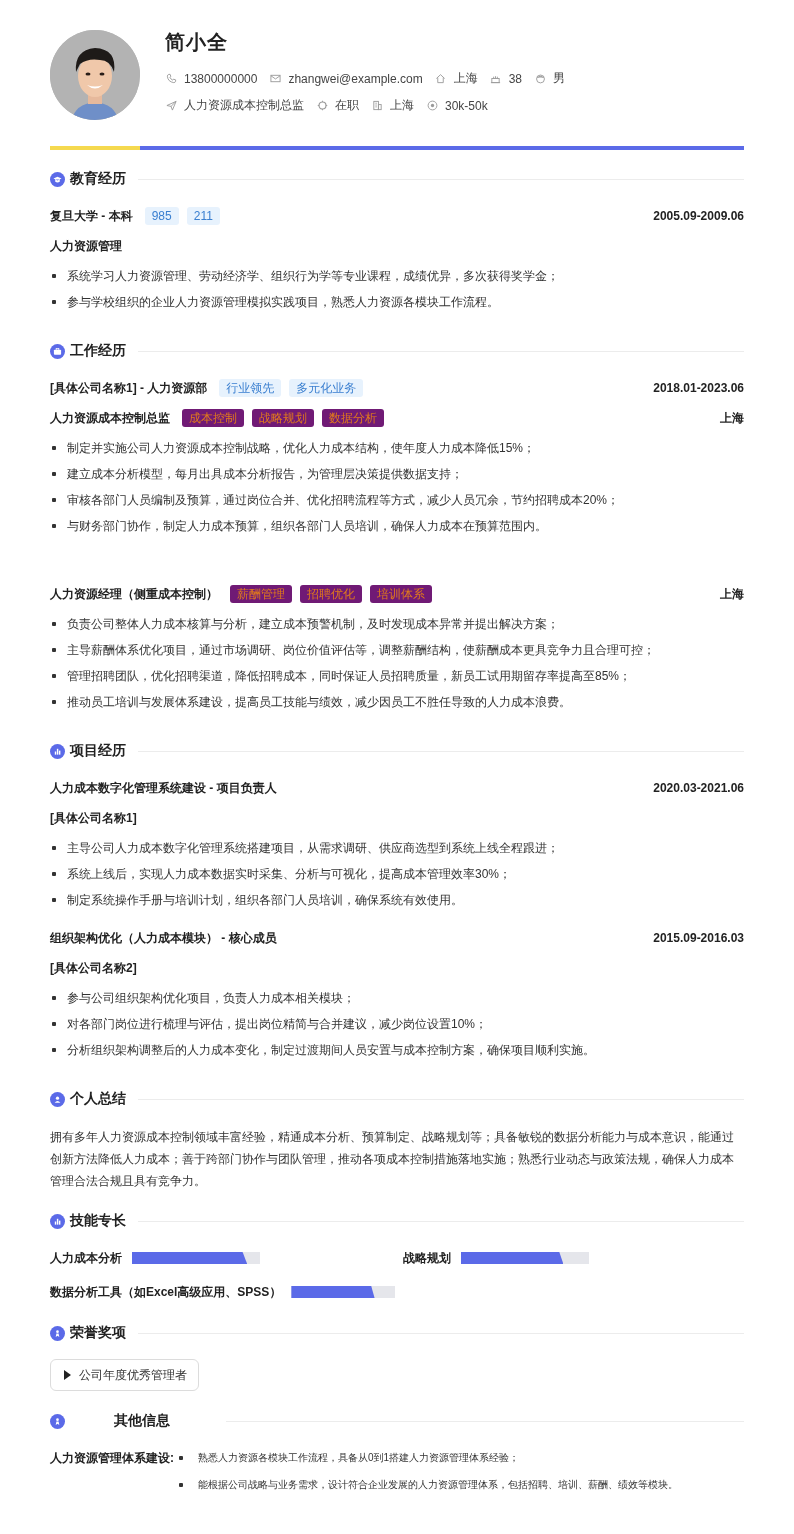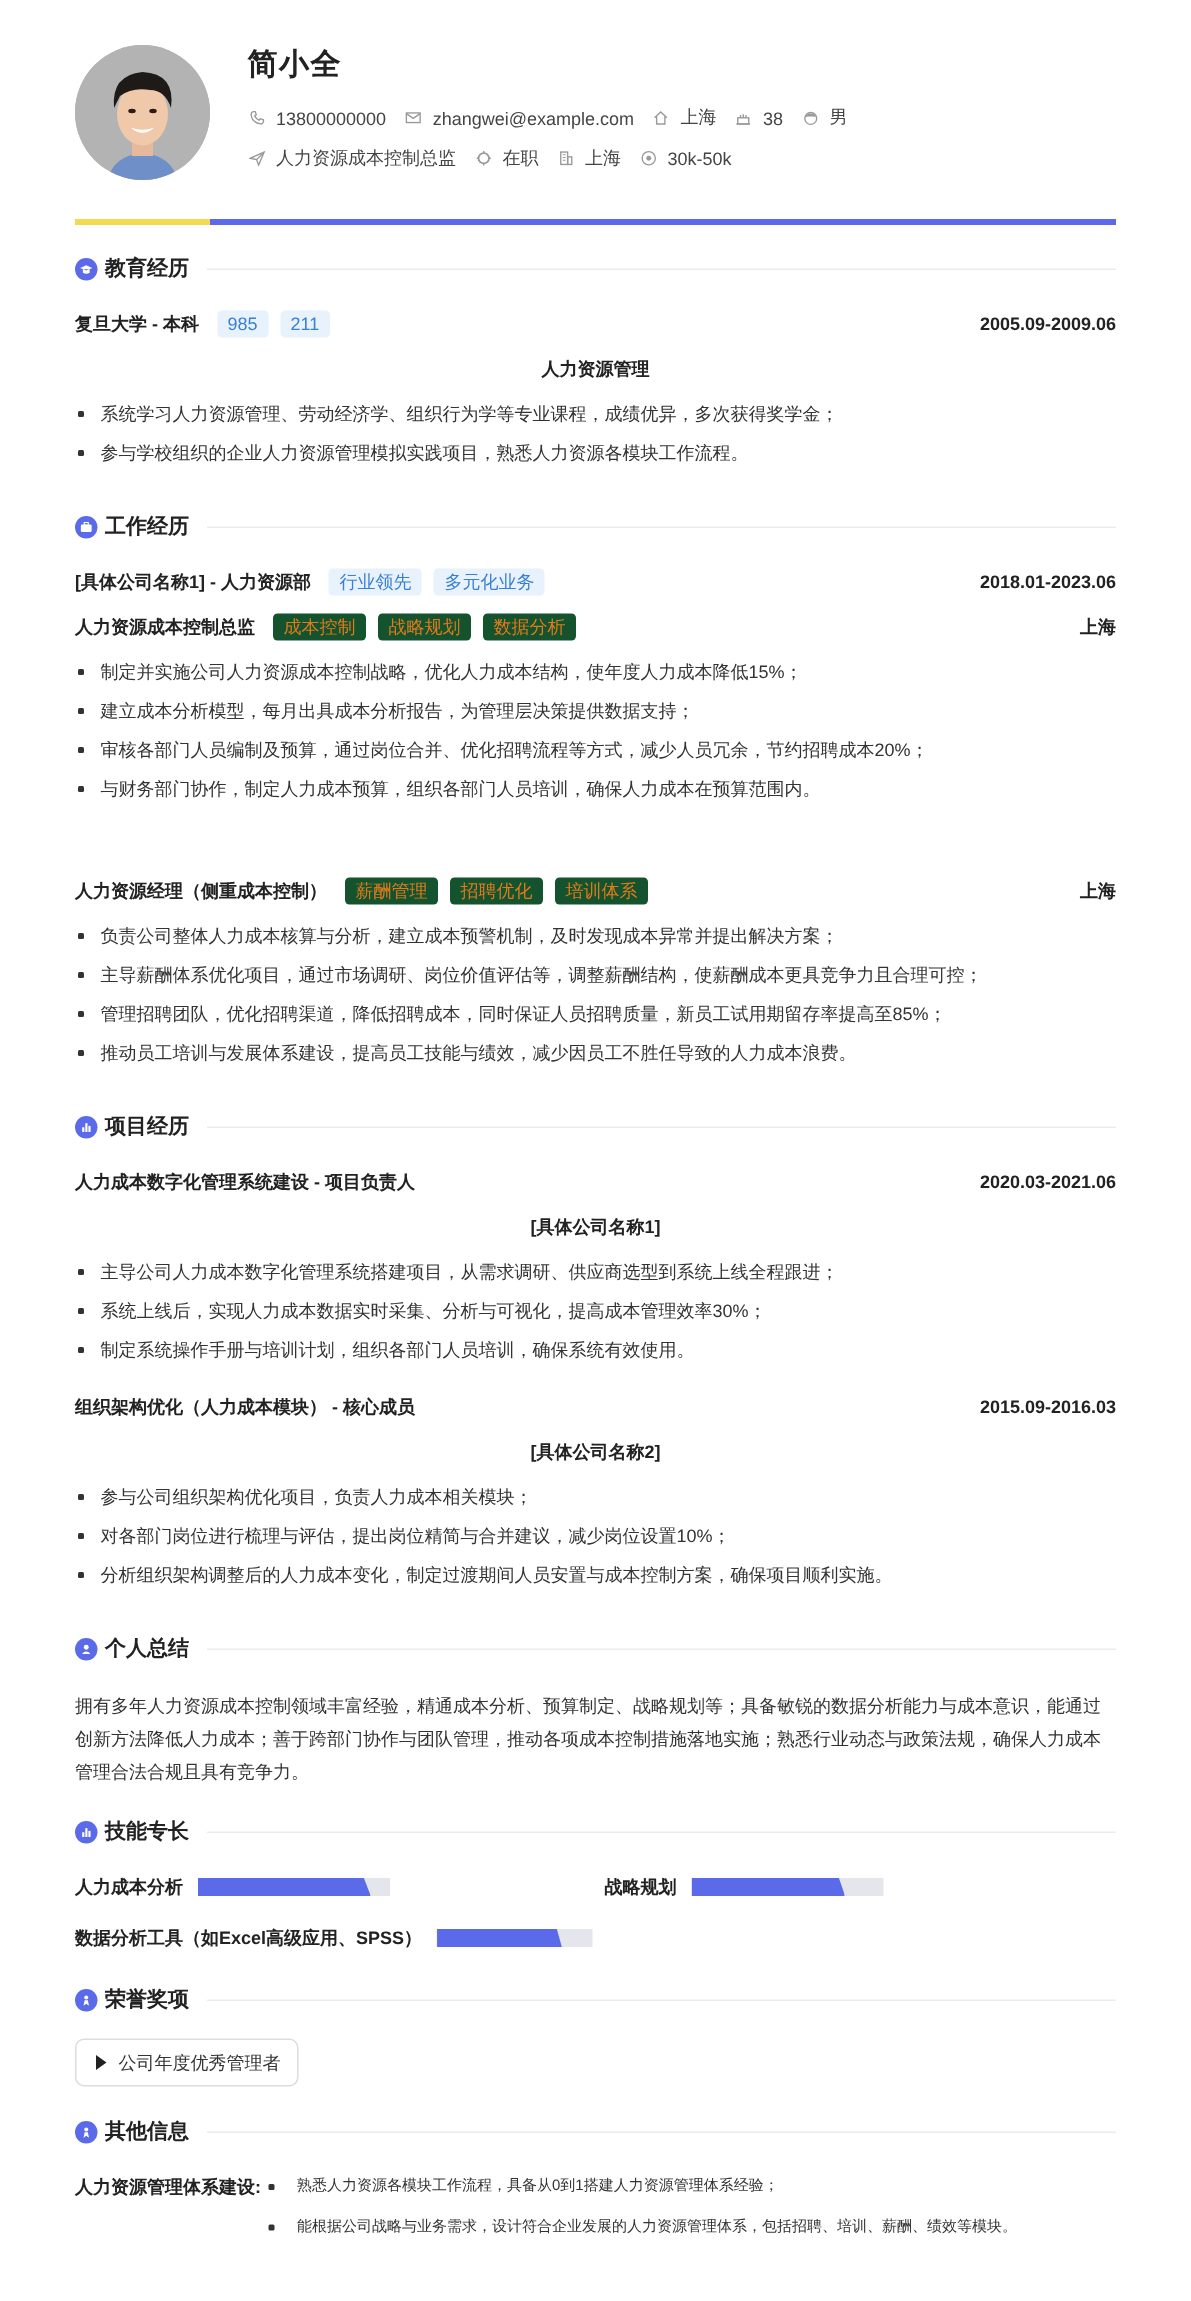--- a/index.html
+++ b/index.html
@@ -39,7 +39,7 @@
   .section-title .stx { font-size: 14px; font-weight: bold; color: #222; margin-right: 12px; }
   .section-title .line { flex: 1; height: 1px; background: #ececec; }
 
-  .row { position: absolute; left: 0; width: 694px; display: flex; align-items: center; height: 20px; justify-content: center; }
+  .row { position: absolute; left: 0; width: 694px; display: flex; align-items: center; height: 20px; }
   .row .left { display: flex; align-items: center; font-size: 12px; font-weight: bold; color: #222; }
   .row .right { margin-left: auto; font-size: 12px; font-weight: bold; color: #222; }
   .tag { display: inline-block; font-size: 12px; font-weight: normal; padding: 1px 7px; border-radius: 3px; margin-left: 8px; line-height: 16px; }

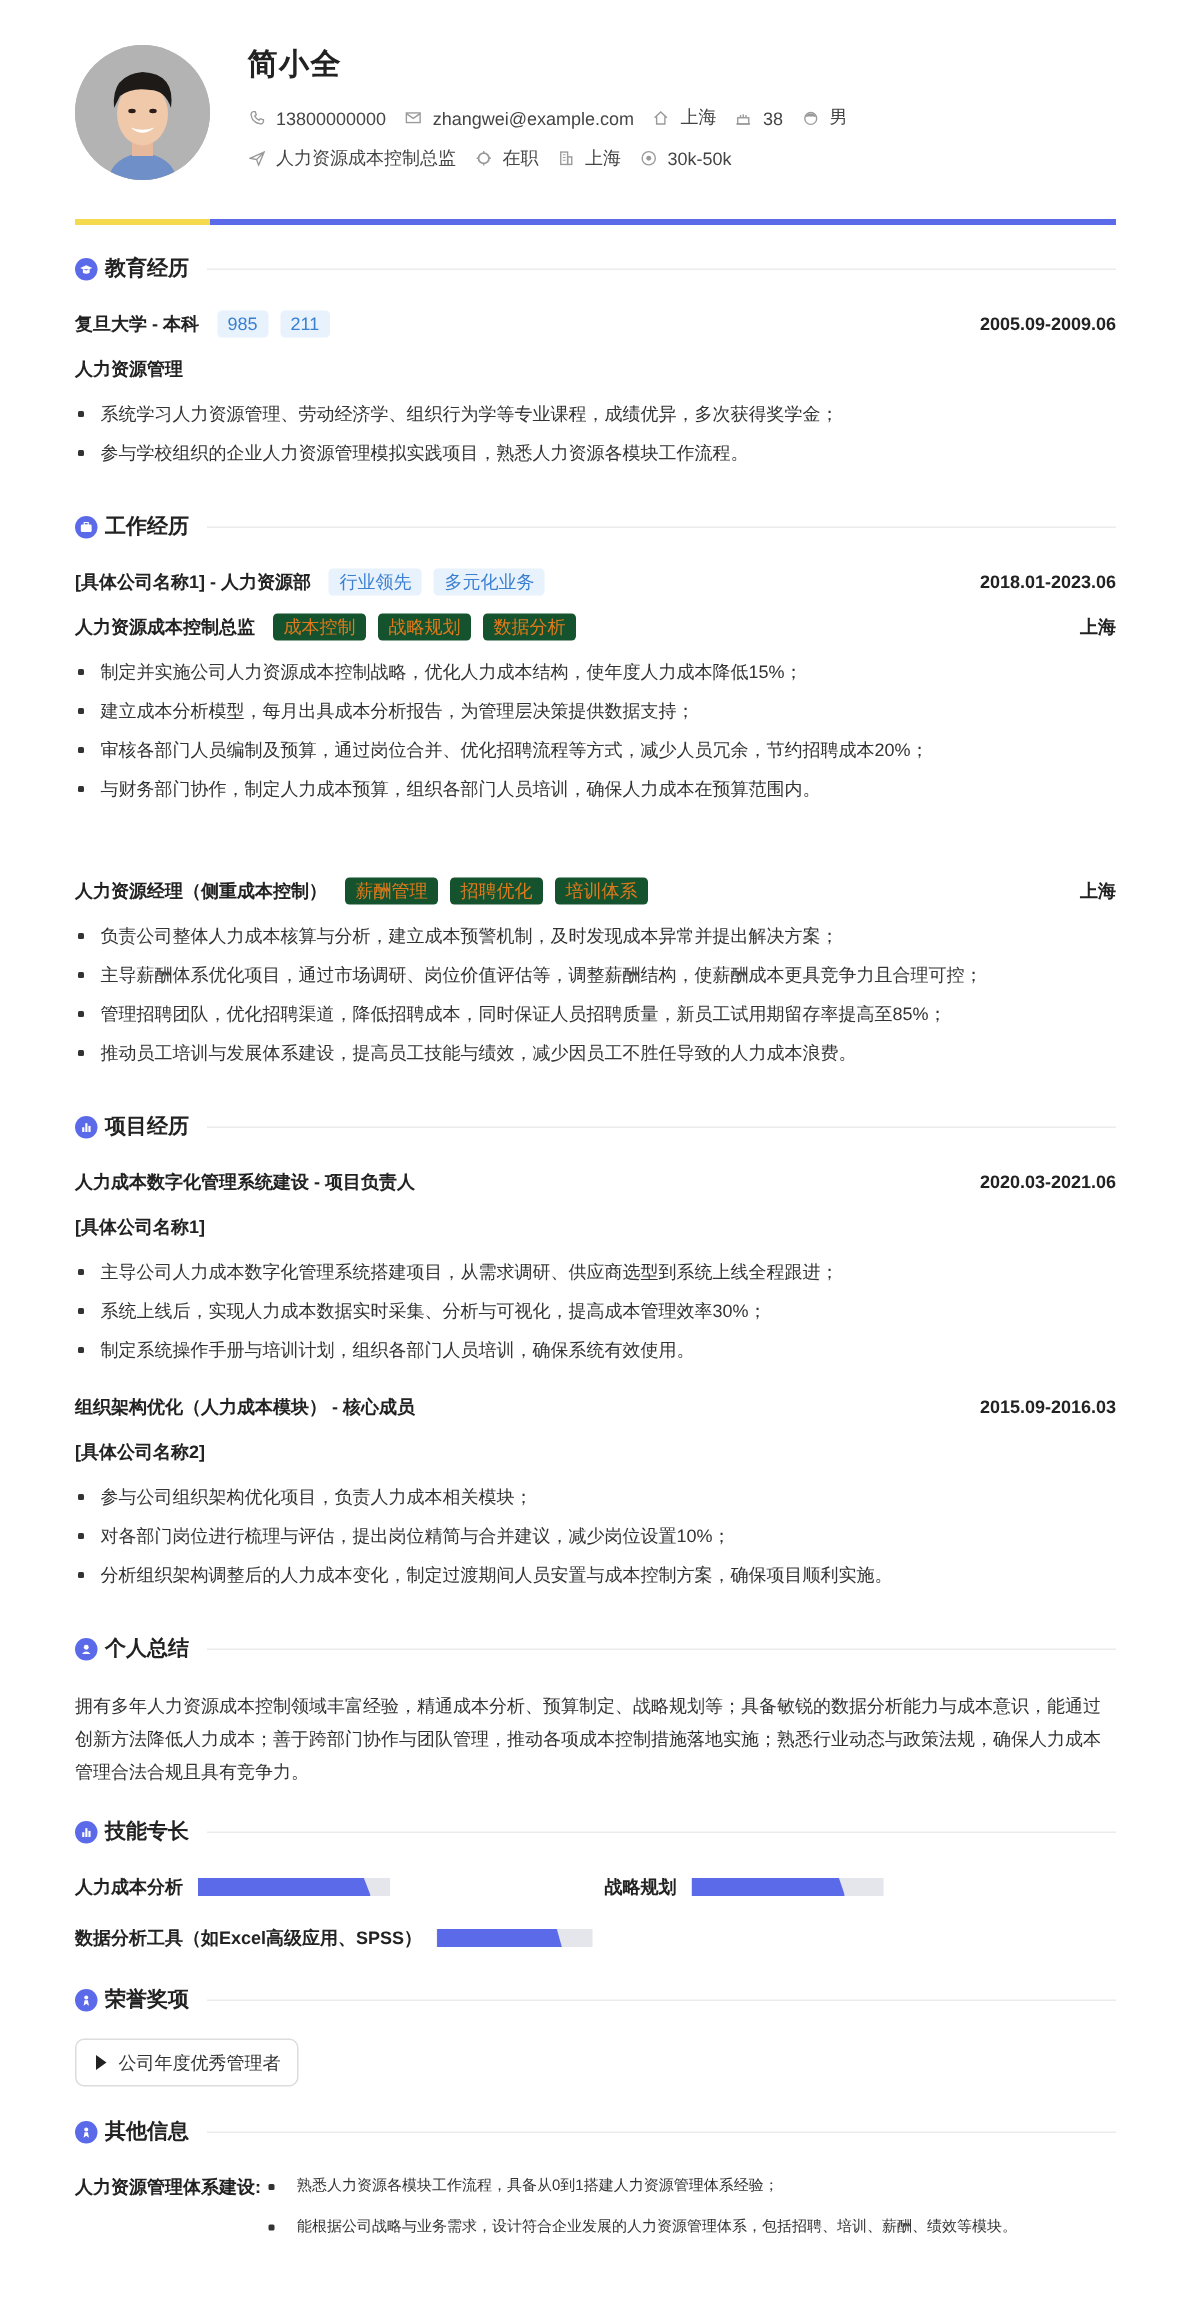--- a/index.html
+++ b/index.html
@@ -44,7 +44,7 @@
   .row .right { margin-left: auto; font-size: 12px; font-weight: bold; color: #222; }
   .tag { display: inline-block; font-size: 12px; font-weight: normal; padding: 1px 7px; border-radius: 3px; margin-left: 8px; line-height: 16px; }
   .tag.blue { background: #e7f2fd; color: #3a7fd0; }
-  .tag.orange { background: #14532d; color: #e07a1c; }
+  .tag.orange { background: #701a75; color: #e07a1c; }
   .tag.first { margin-left: 12px; }
 
   .bullets { position: absolute; left: 0; width: 694px; list-style: none; }

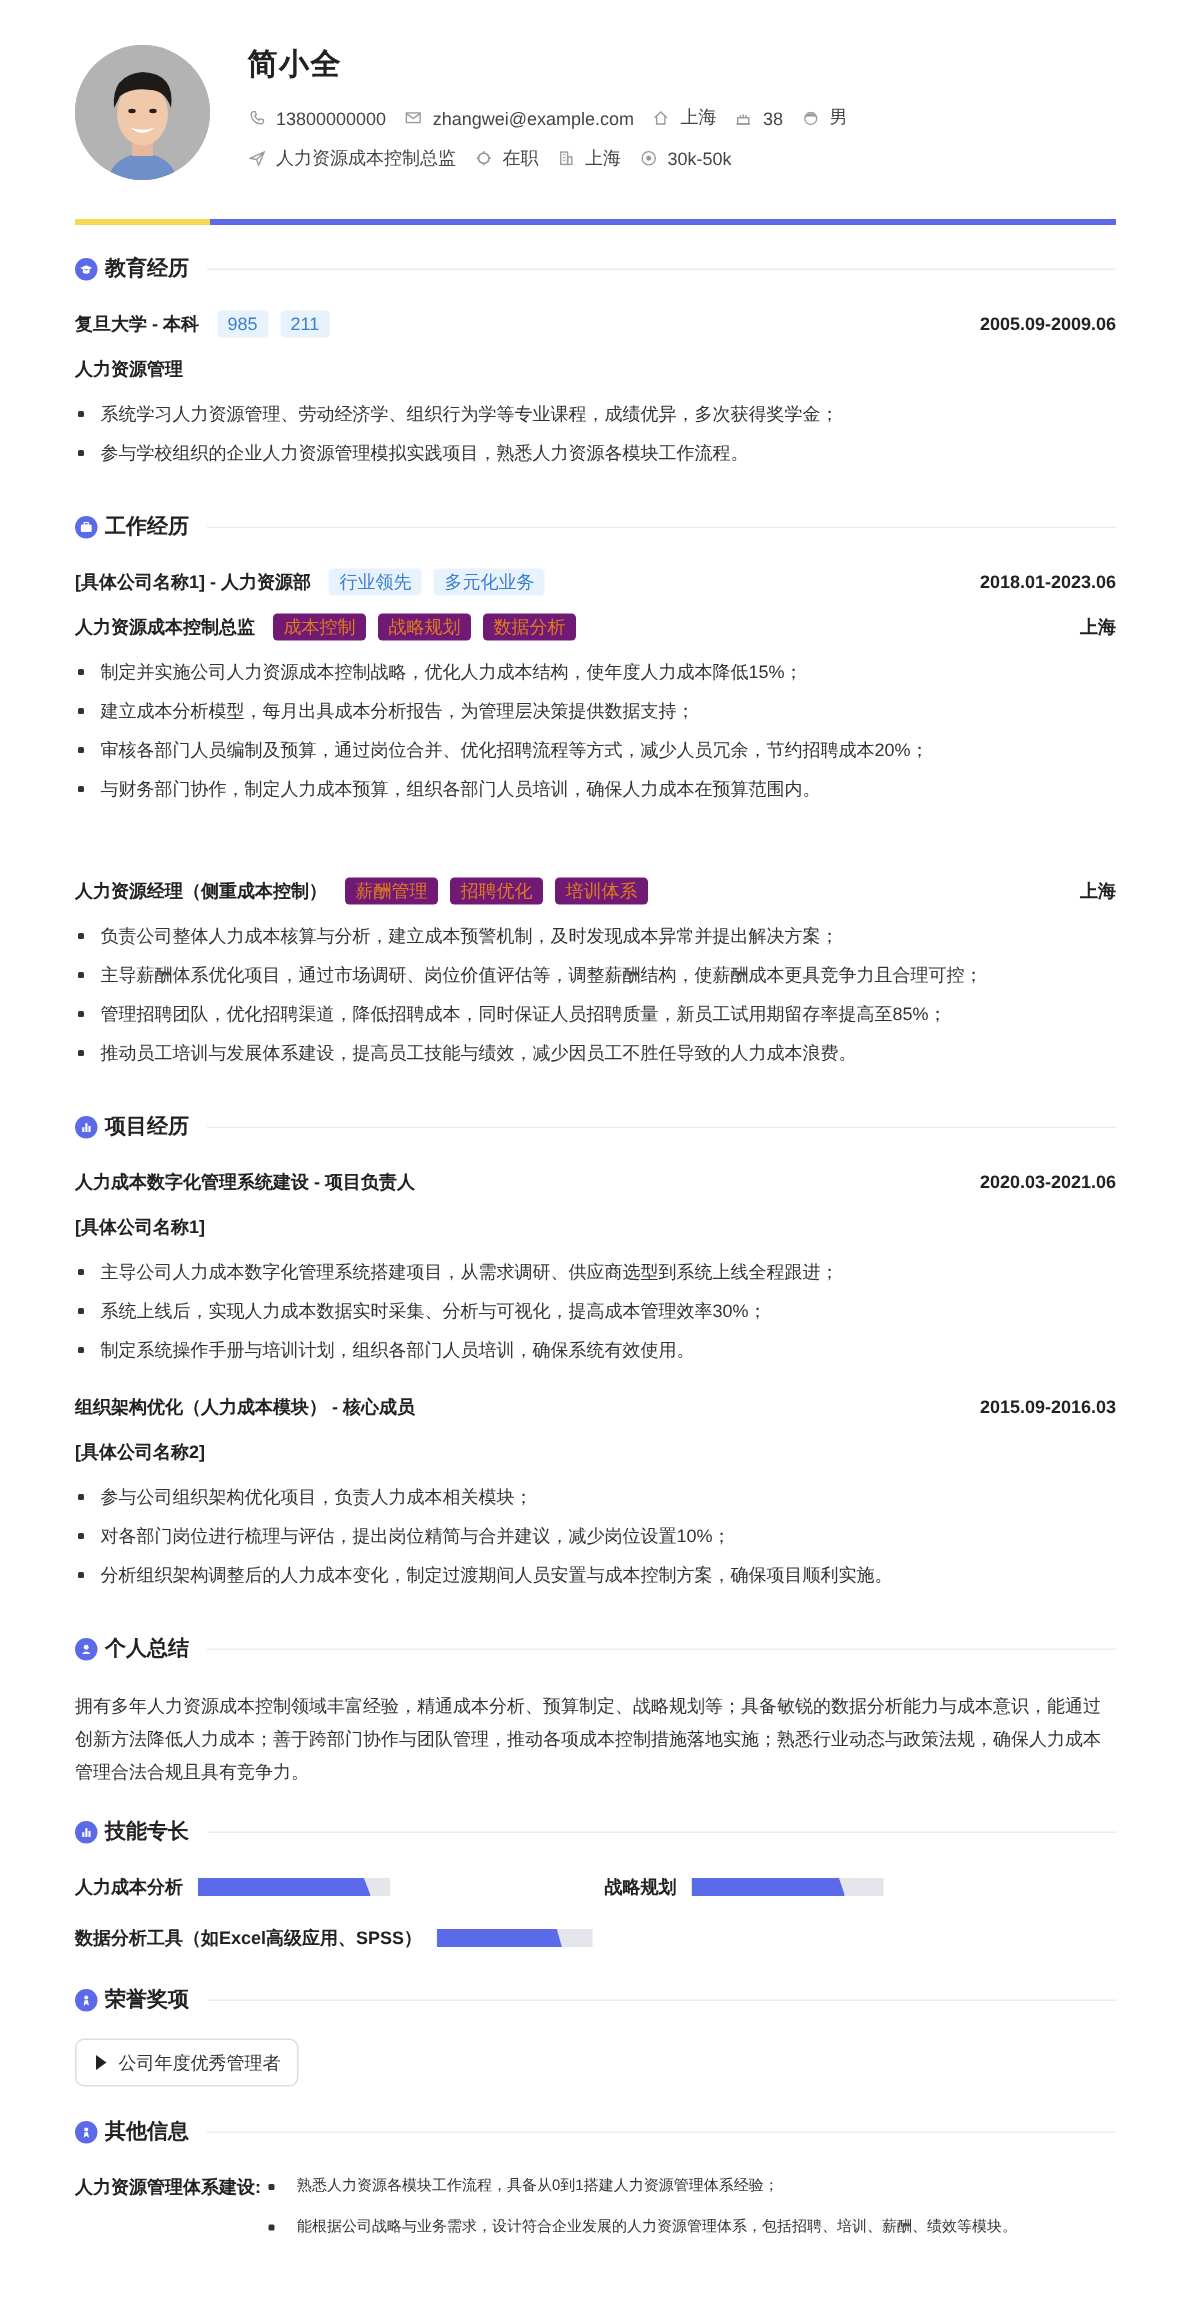--- a/index.html
+++ b/index.html
@@ -365,7 +365,7 @@
     <span>公司年度优秀管理者</span>
   </div>
 
-  <div class="section-title" style="top:1411px;">
+  <div class="section-title" style="top:1411px;gap:44px;">
     <span class="sic">
         <svg viewBox="0 0 10 10">
           <circle cx="5" cy="3" r="1.5" fill="#fff"></circle>

